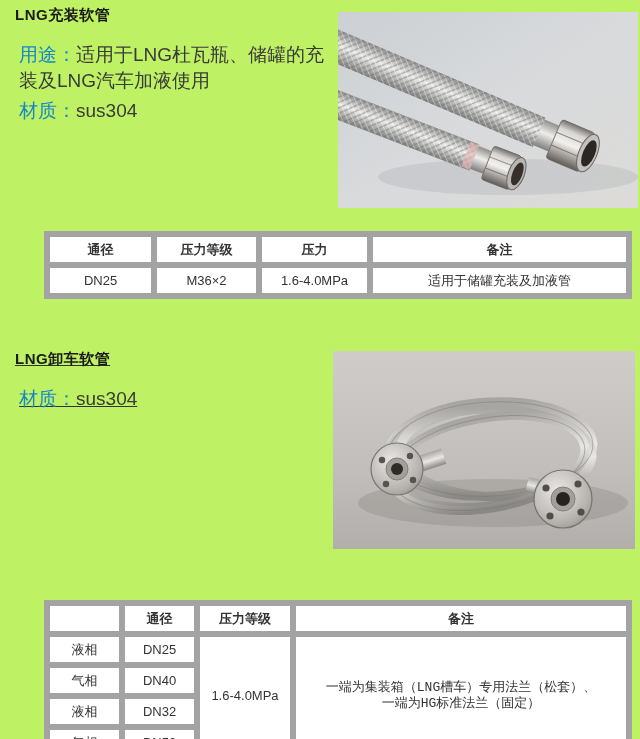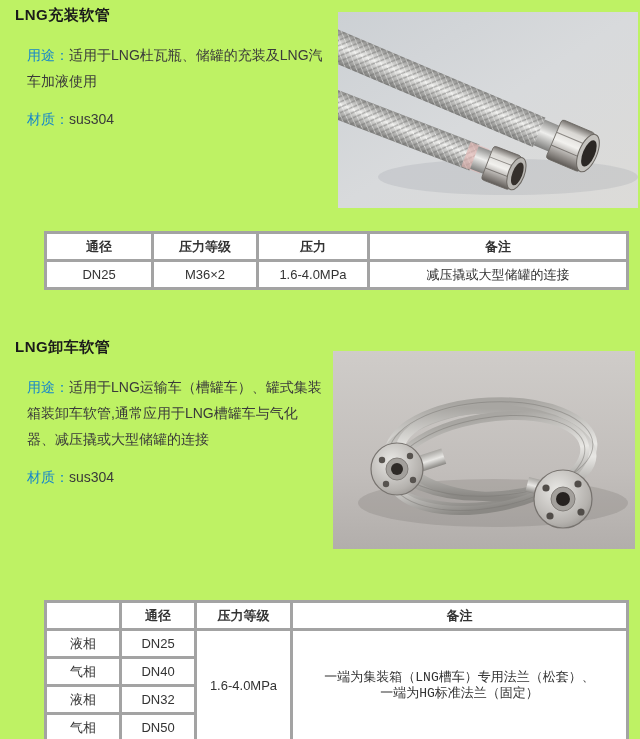--- a/index.html
+++ b/index.html
@@ -10,7 +10,7 @@
   .sec-text--one{left:15px;top:6px;}
   .sec-text--two{left:15px;top:338px;}
   .sec-title{font-size:15px;font-weight:bold;color:#1a1a1a;margin:0 0 17px 0;letter-spacing:0.5px;}
-  .sec-para{font-size:14px;line-height:26px;margin:12px;color:#3a3a3a;}
+  .sec-para{font-size:19px;line-height:26px;margin:4px;color:#3a3a3a;}
   .blue-label{color:#1787c9;}
 
   .photo{position:absolute;display:block;}

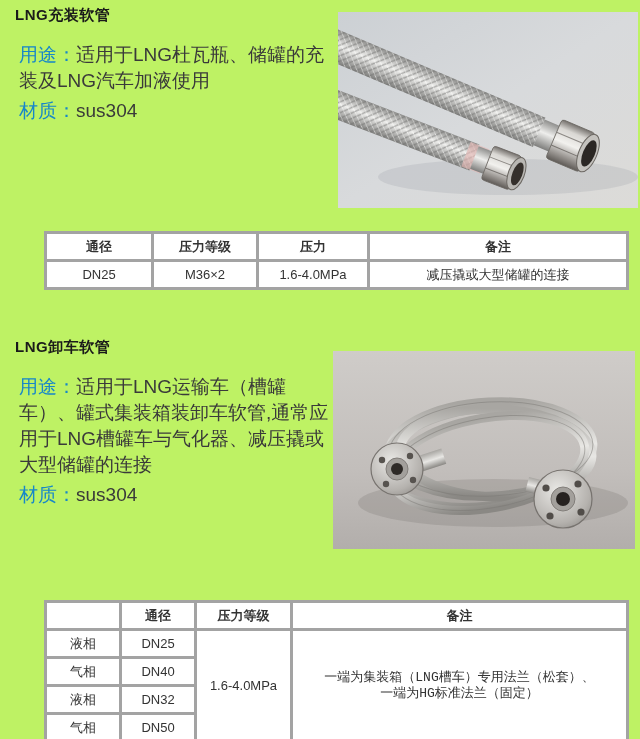--- a/index.html
+++ b/index.html
@@ -19,7 +19,7 @@
 
   table.spec{position:absolute;border-collapse:collapse;table-layout:fixed;background:#fff;}
   table.spec th,table.spec td{
-    border:3px solid #a3a3a3;text-align:center;vertical-align:middle;
+    border:6px solid #a3a3a3;text-align:center;vertical-align:middle;
     font-size:13px;color:#333;padding:0 2px;height:25px;line-height:16px;
   }
   table.spec th{font-weight:bold;}

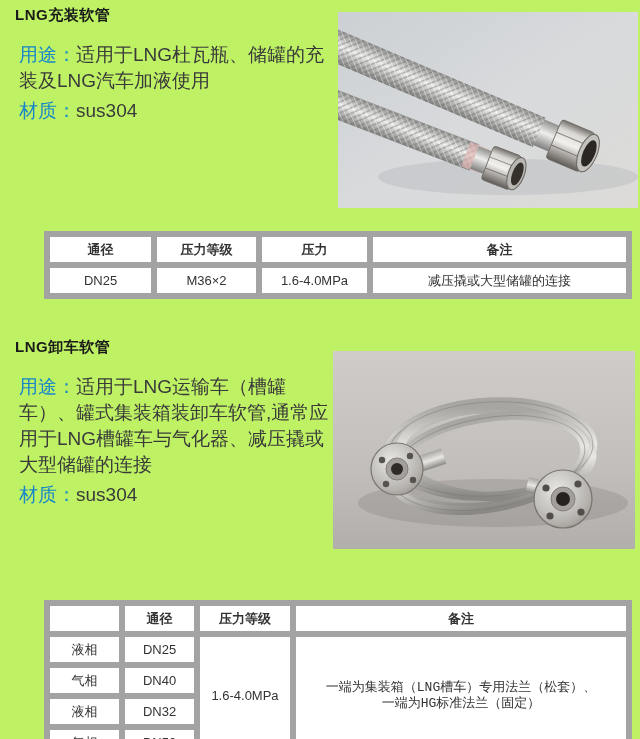--- a/index.html
+++ b/index.html
@@ -107,7 +107,7 @@
       <td>DN25</td>
       <td>M36×2</td>
       <td>1.6-4.0MPa</td>
-      <td>减压撬或大型储罐的连接</td>
+      <td>适用于储罐充装及加液管</td>
     </tr>
   </tbody>
     </table>

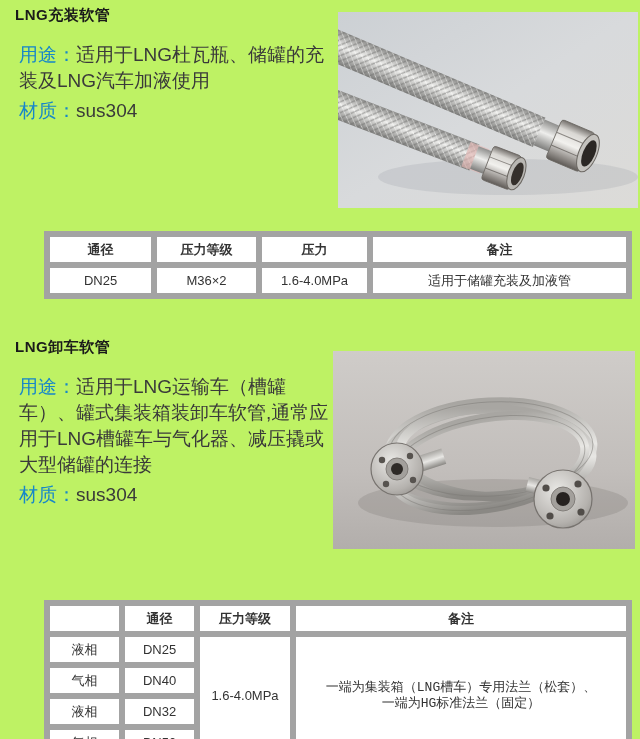--- a/index.html
+++ b/index.html
@@ -8,7 +8,7 @@
 
   .sec-text{position:absolute;width:322px;}
   .sec-text--one{left:15px;top:6px;}
-  .sec-text--two{left:15px;top:338px;}
+  .sec-text--two{left:15px;top:350px;text-decoration:underline;}
   .sec-title{font-size:15px;font-weight:bold;color:#1a1a1a;margin:0 0 17px 0;letter-spacing:0.5px;}
   .sec-para{font-size:19px;line-height:26px;margin:4px;color:#3a3a3a;}
   .blue-label{color:#1787c9;}

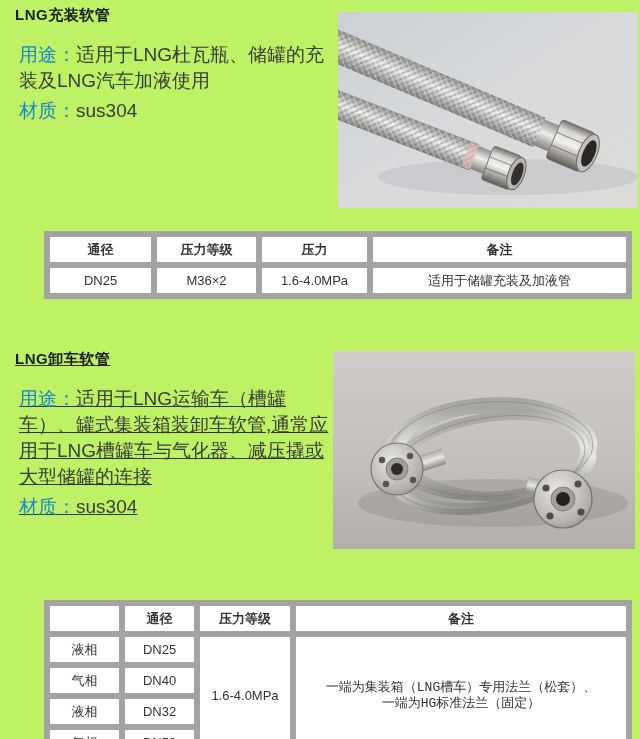--- a/index.html
+++ b/index.html
@@ -114,7 +114,6 @@
 
   <div class="sec-text sec-text--two">
     <h2 class="sec-title">LNG卸车软管</h2>
-    <p class="sec-para"><span class="blue-label">用途：</span><span>适用于LNG运输车（槽罐车）、罐式集装箱装卸车软管,通常应用于LNG槽罐车与气化器、减压撬或大型储罐的连接</span></p>
     <p class="sec-para"><span class="blue-label">材质：</span><span>sus304</span></p>
   </div>
 

